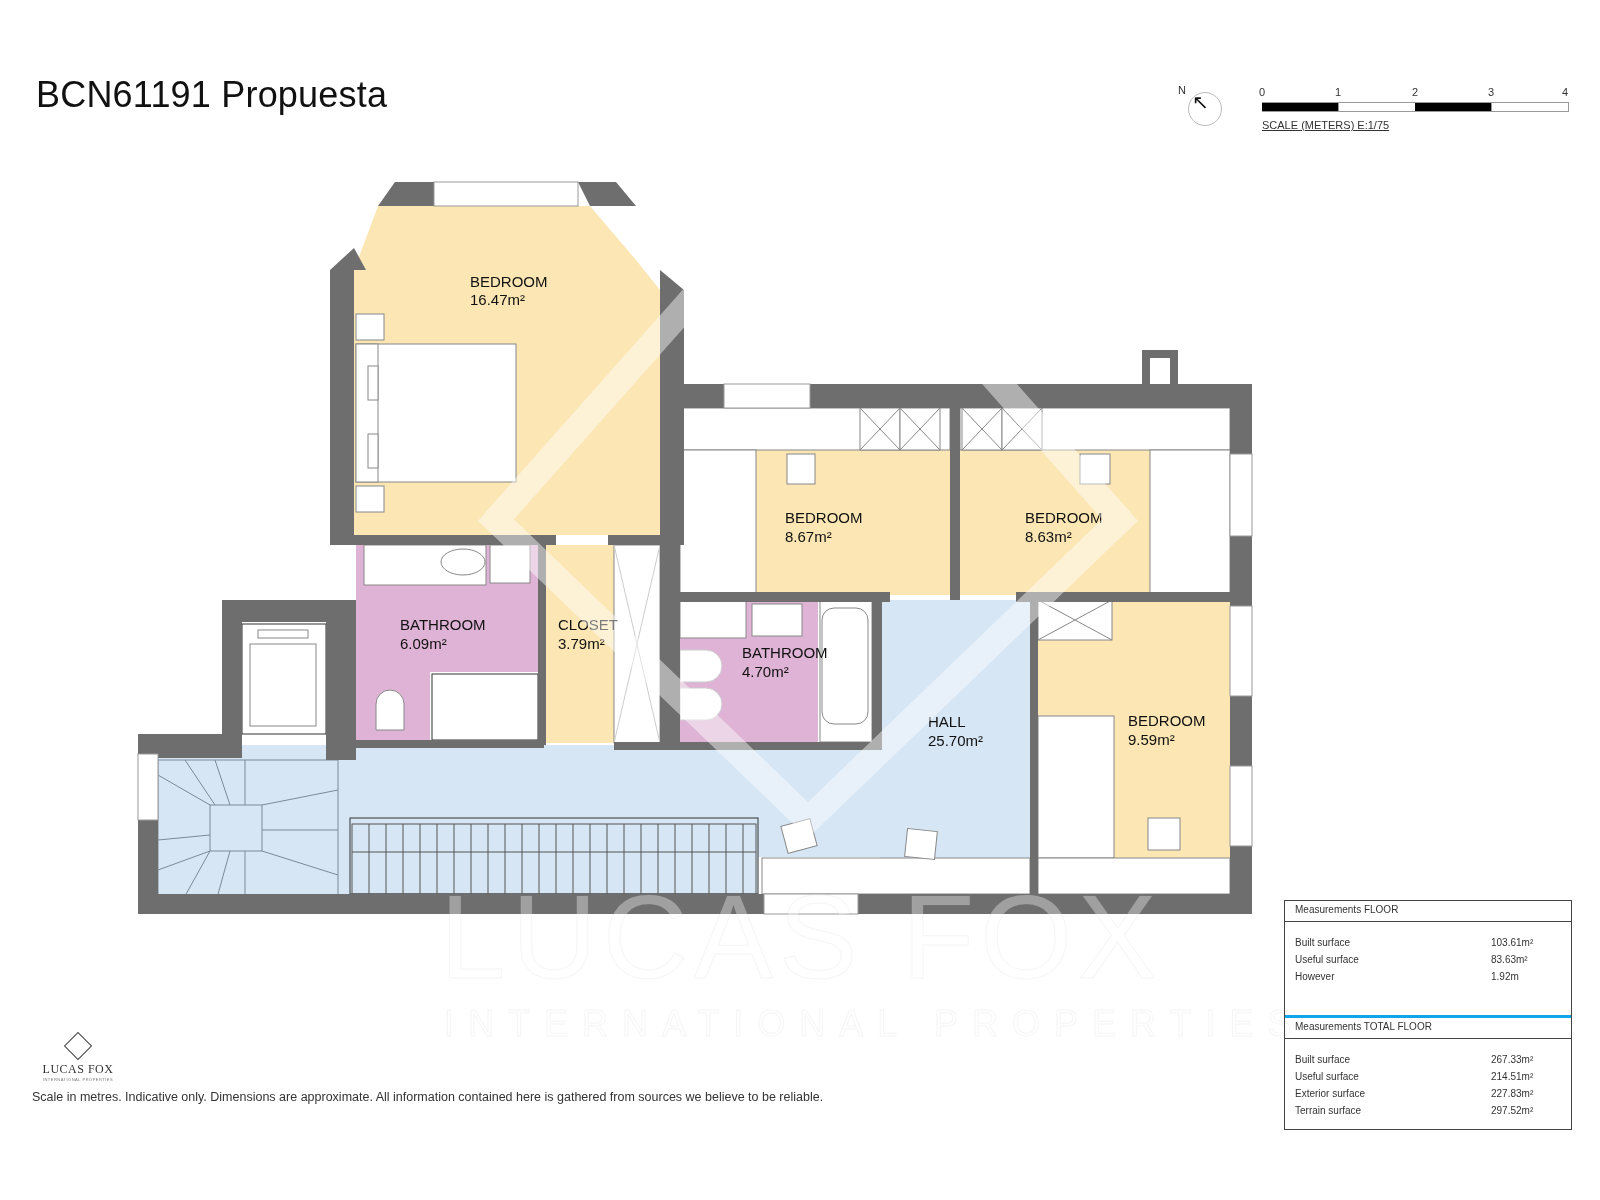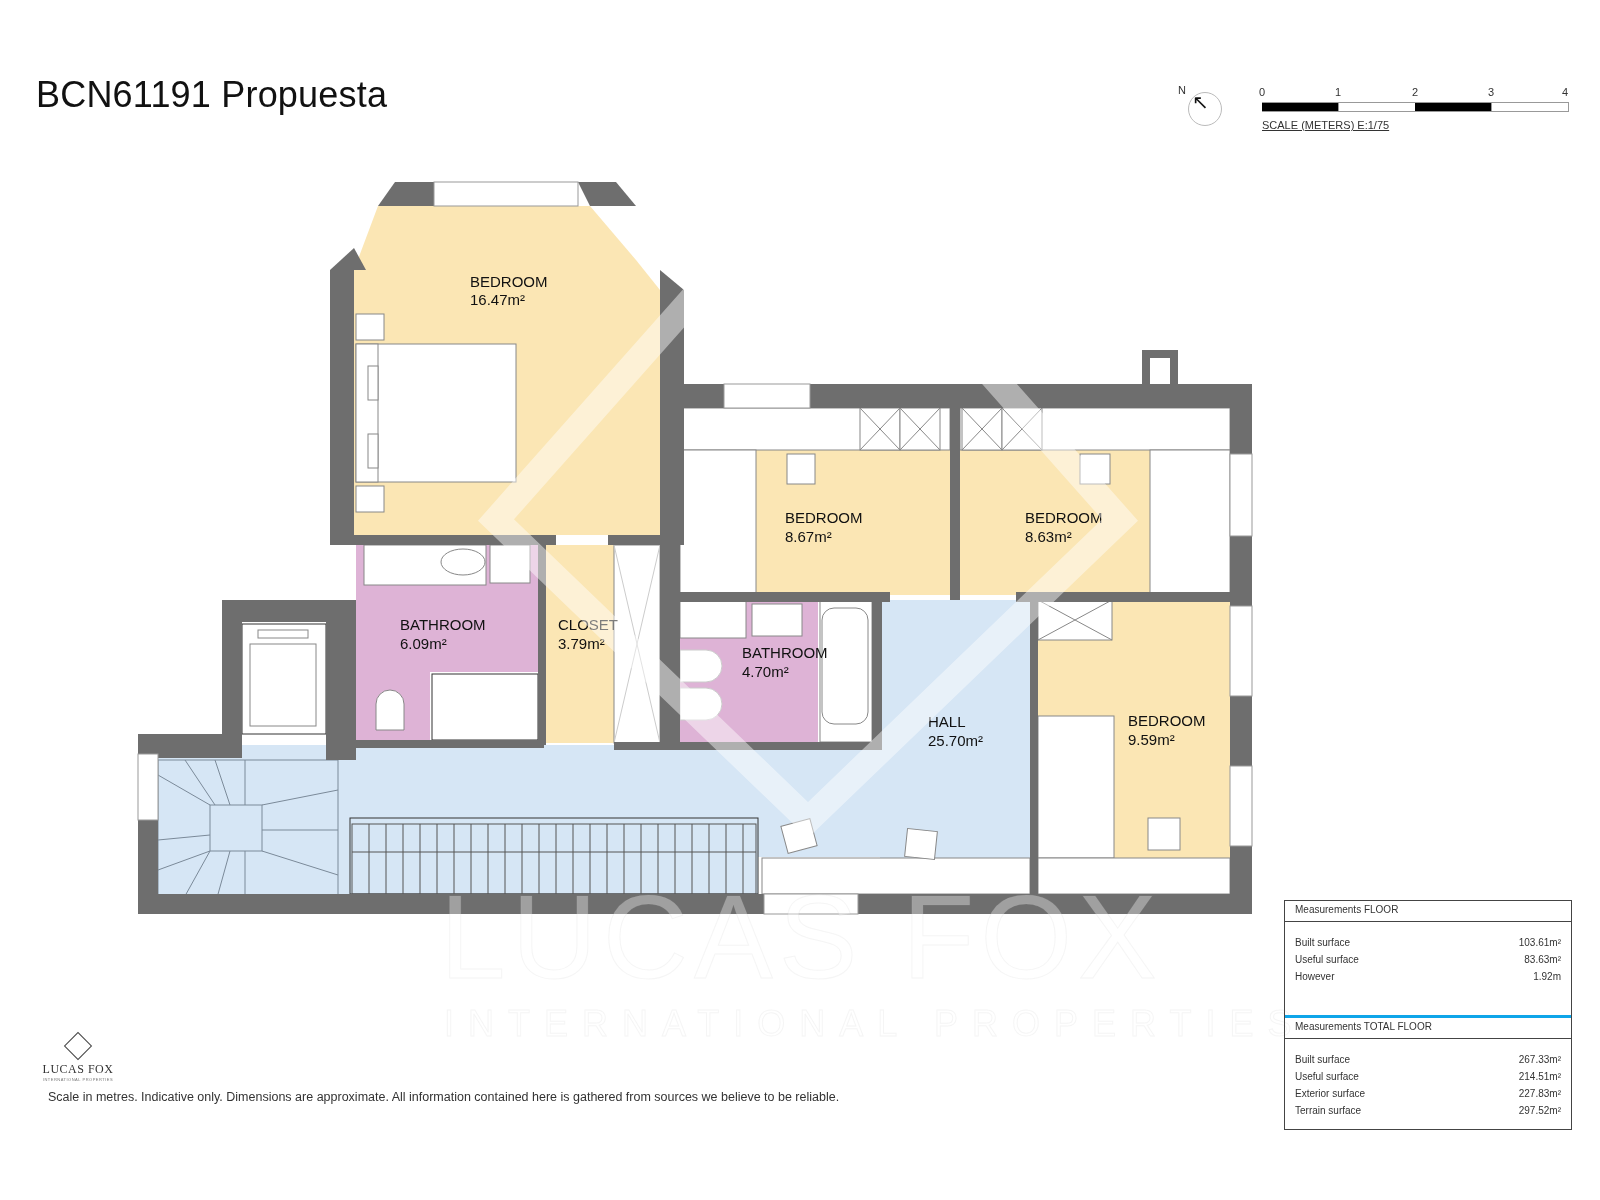--- a/index.html
+++ b/index.html
@@ -21,7 +21,7 @@
   .room-label { font-family:"Liberation Sans", sans-serif; font-size:15px; fill:#111; }
   .measure { position:absolute; left:1284px; top:900px; width:286px; border:1px solid #444; font-size:10px; color:#333; }
   .measure .mhead { border-bottom:1px solid #444; padding:3px 10px; height:14px; }
-  .measure .mbody { padding:12px 10px 10px 10px;text-align:right; }
+  .measure .mbody { padding:12px 10px 10px 10px; }
   .measure .mrow { display:flex; justify-content:space-between; line-height:17px; }
   .measure .mrow .v { width:70px; }
   .measure .msec2 { border-top:3px solid #0ea5e9;margin-top:20px; }

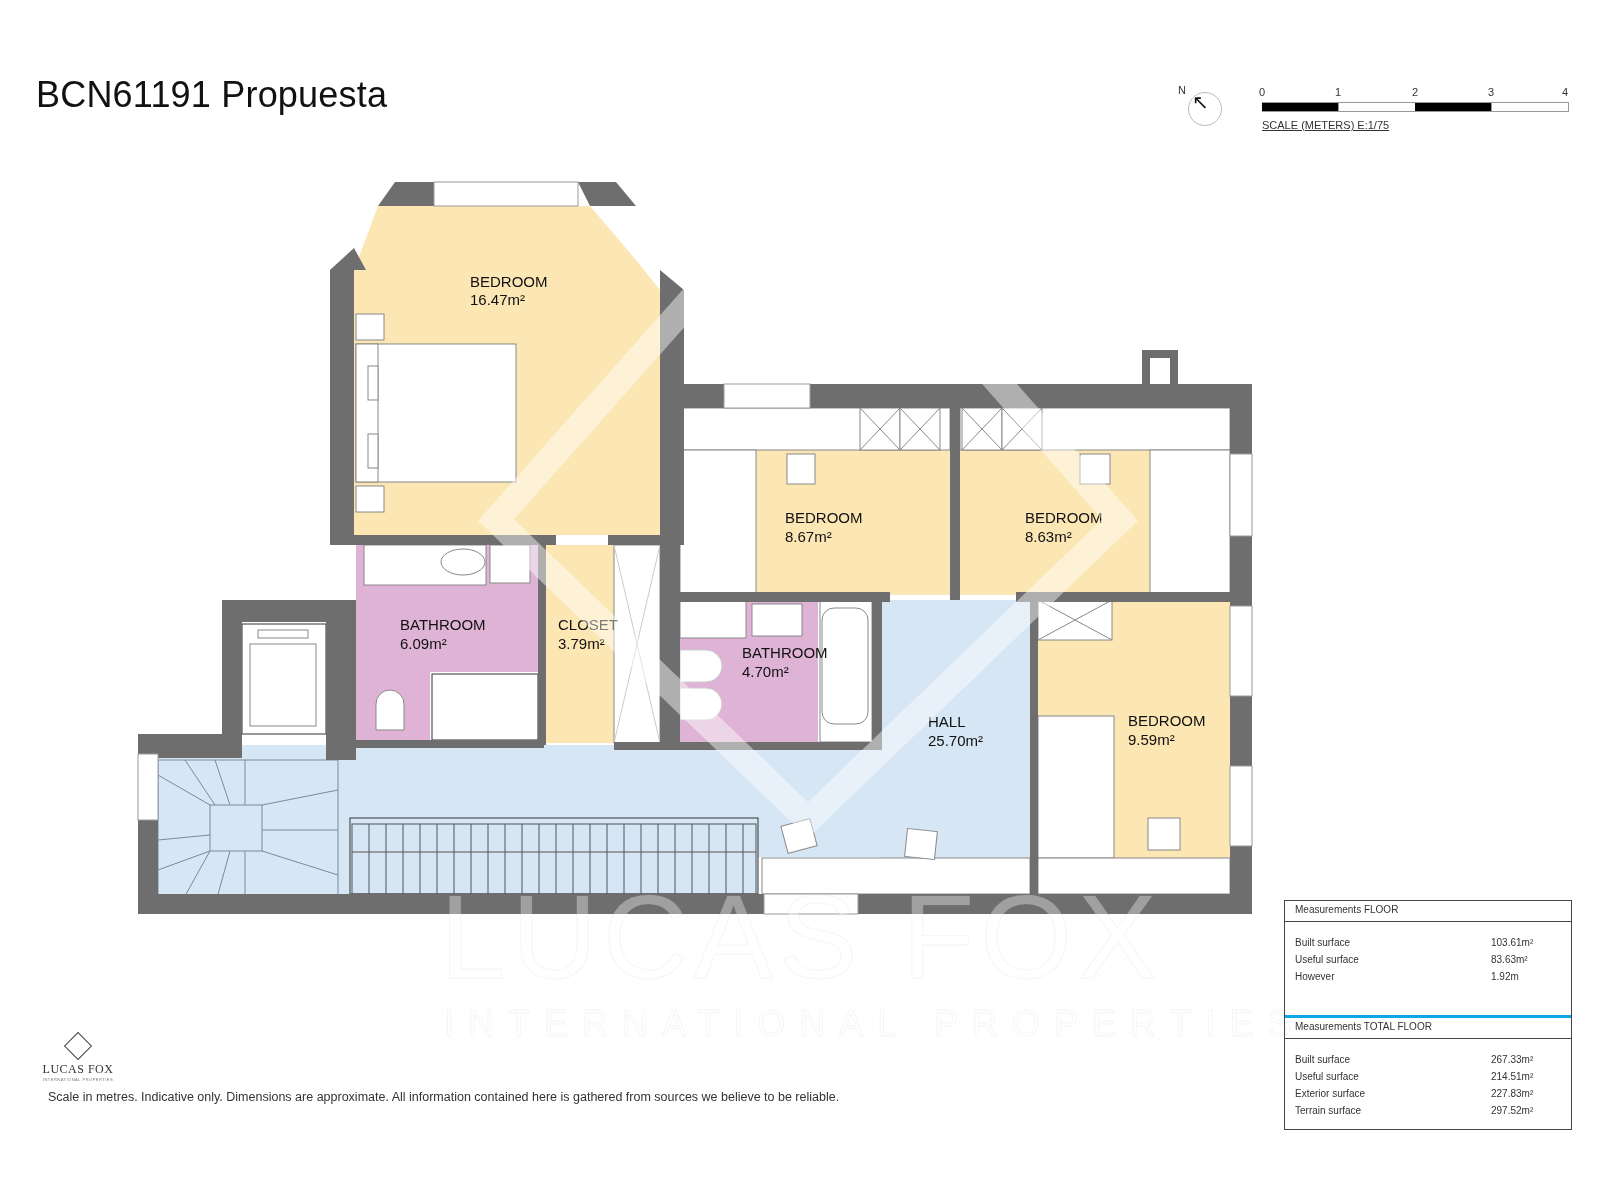--- a/index.html
+++ b/index.html
@@ -29,7 +29,7 @@
   .logo-mark { width:18px; height:18px; margin:0 auto; border:1px solid #444; transform:rotate(45deg); }
   .logo-name { font-family:"Liberation Serif", serif; font-size:12px; color:#333; margin-top:6px; letter-spacing:0.5px; }
   .logo-sub { font-size:4px; color:#777; letter-spacing:0.5px; }
-  .disclaimer { position:absolute; left:48px; top:1089px; font-size:12.5px; color:#333; line-height:16px; width:900px; }
+  .disclaimer { position:absolute; left:32px; top:1089px; font-size:12.5px; color:#333; line-height:16px; width:900px; }
   .watermark { position:absolute; left:0; top:0; pointer-events:none; }
 </style>
 </head>

